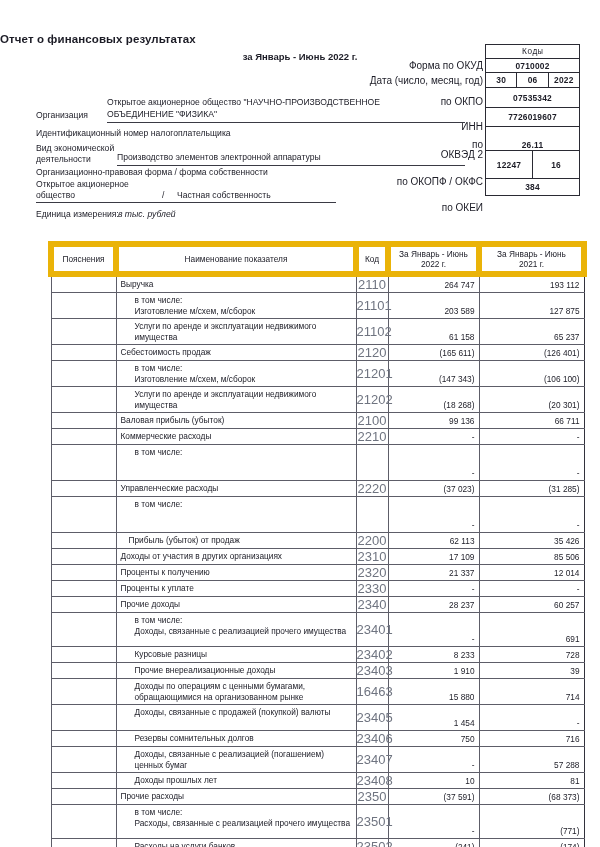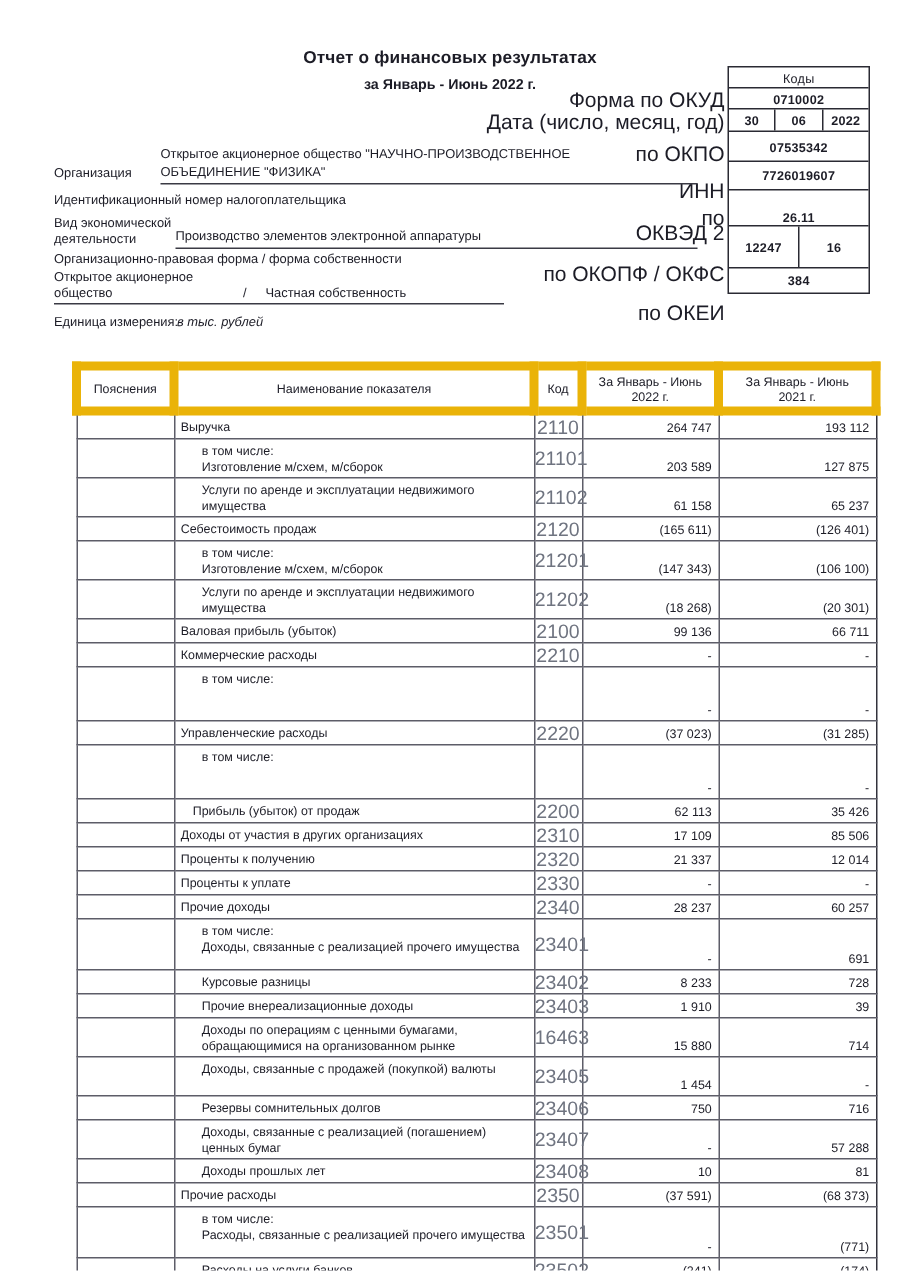--- a/index.html
+++ b/index.html
@@ -22,7 +22,7 @@
     top: 33px;
     left: 0;
     width: 600px;
-    text-align: center;
+    text-align: left;
     font-size: 11.5px;
     font-weight: bold;
     letter-spacing: .1px;

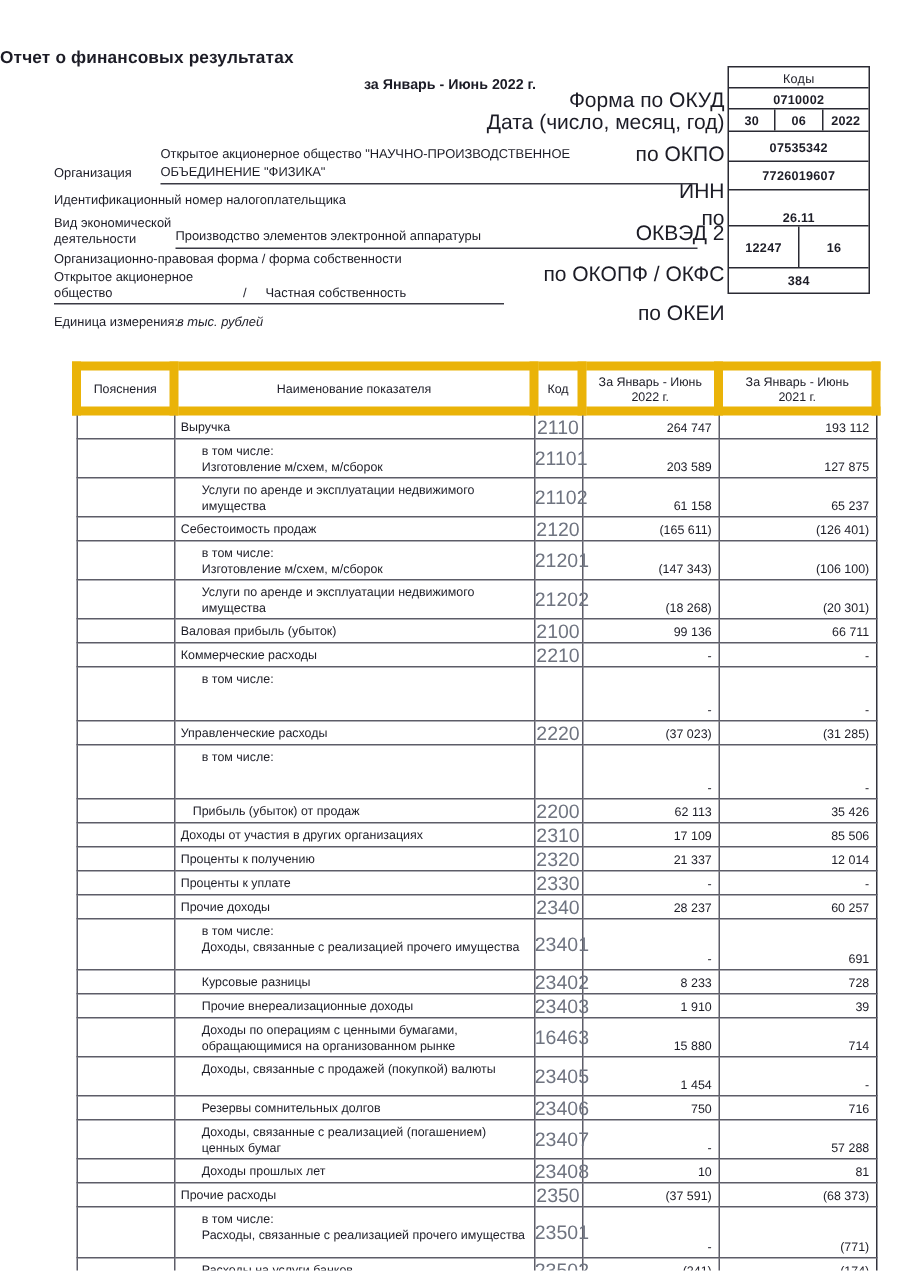--- a/index.html
+++ b/index.html
@@ -72,7 +72,7 @@
   .r-okved { height: 24px; align-items: flex-end; }
   .r-okopf { height: 28px; }
   .r-okei  { height: 16px; }
-  .codes-title { font-weight: normal; }
+  .codes-title { font-weight: normal; font-family: Liberation Mono, monospace; }
 
   
   .rlabel {

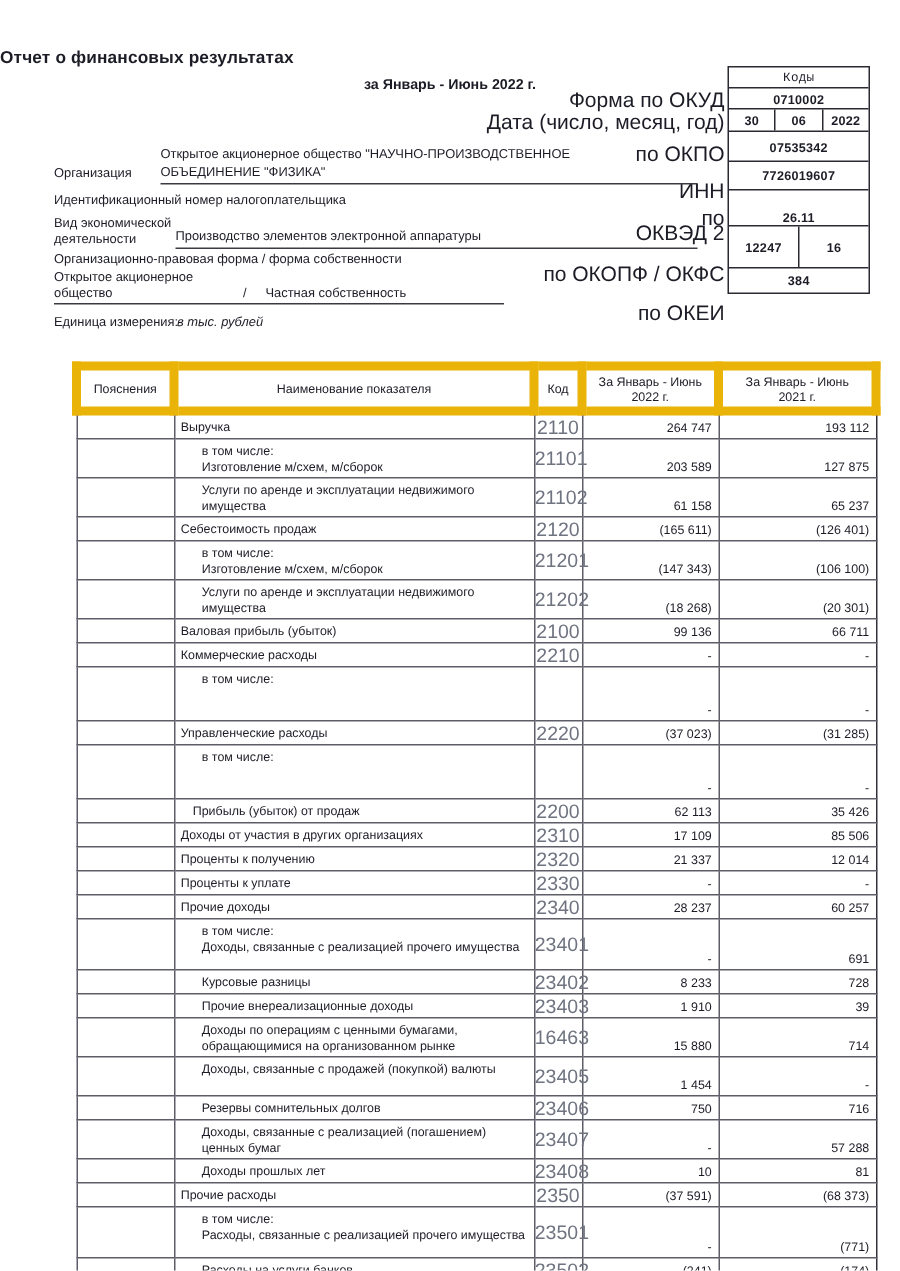--- a/index.html
+++ b/index.html
@@ -79,7 +79,7 @@
     position: absolute;
     right: 117px;
     text-align: right;
-    font-size: 14px;
+    font-size: 10px;
     line-height: 10px;
     white-space: pre-line;
   }

